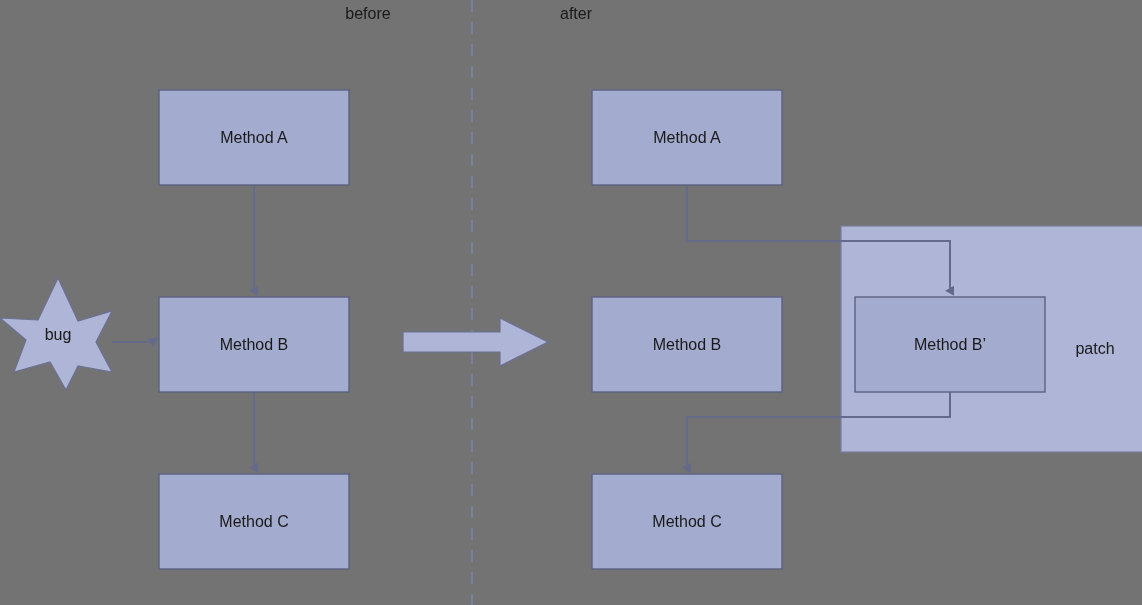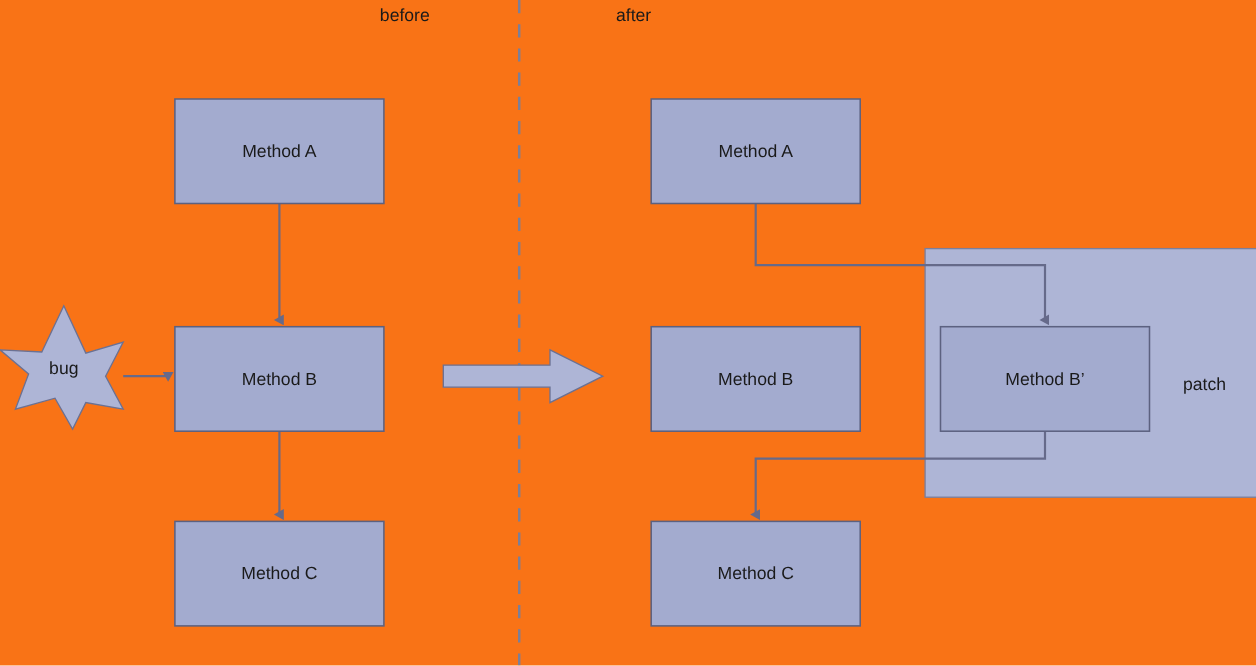--- a/index.html
+++ b/index.html
@@ -51,7 +51,7 @@
 </head>
 <body>
 
-<div id="diagram-root" style="background: #f97316;">
+<div id="diagram-root" style="background: #737373;">
   <svg id="diagram-svg" viewBox="0 0 1142 605" xmlns="http://www.w3.org/2000/svg">
     <defs>
       <marker id="arrowhead" markerWidth="10" markerHeight="10" refX="5.2" refY="4" orient="auto" markerUnits="userSpaceOnUse">

